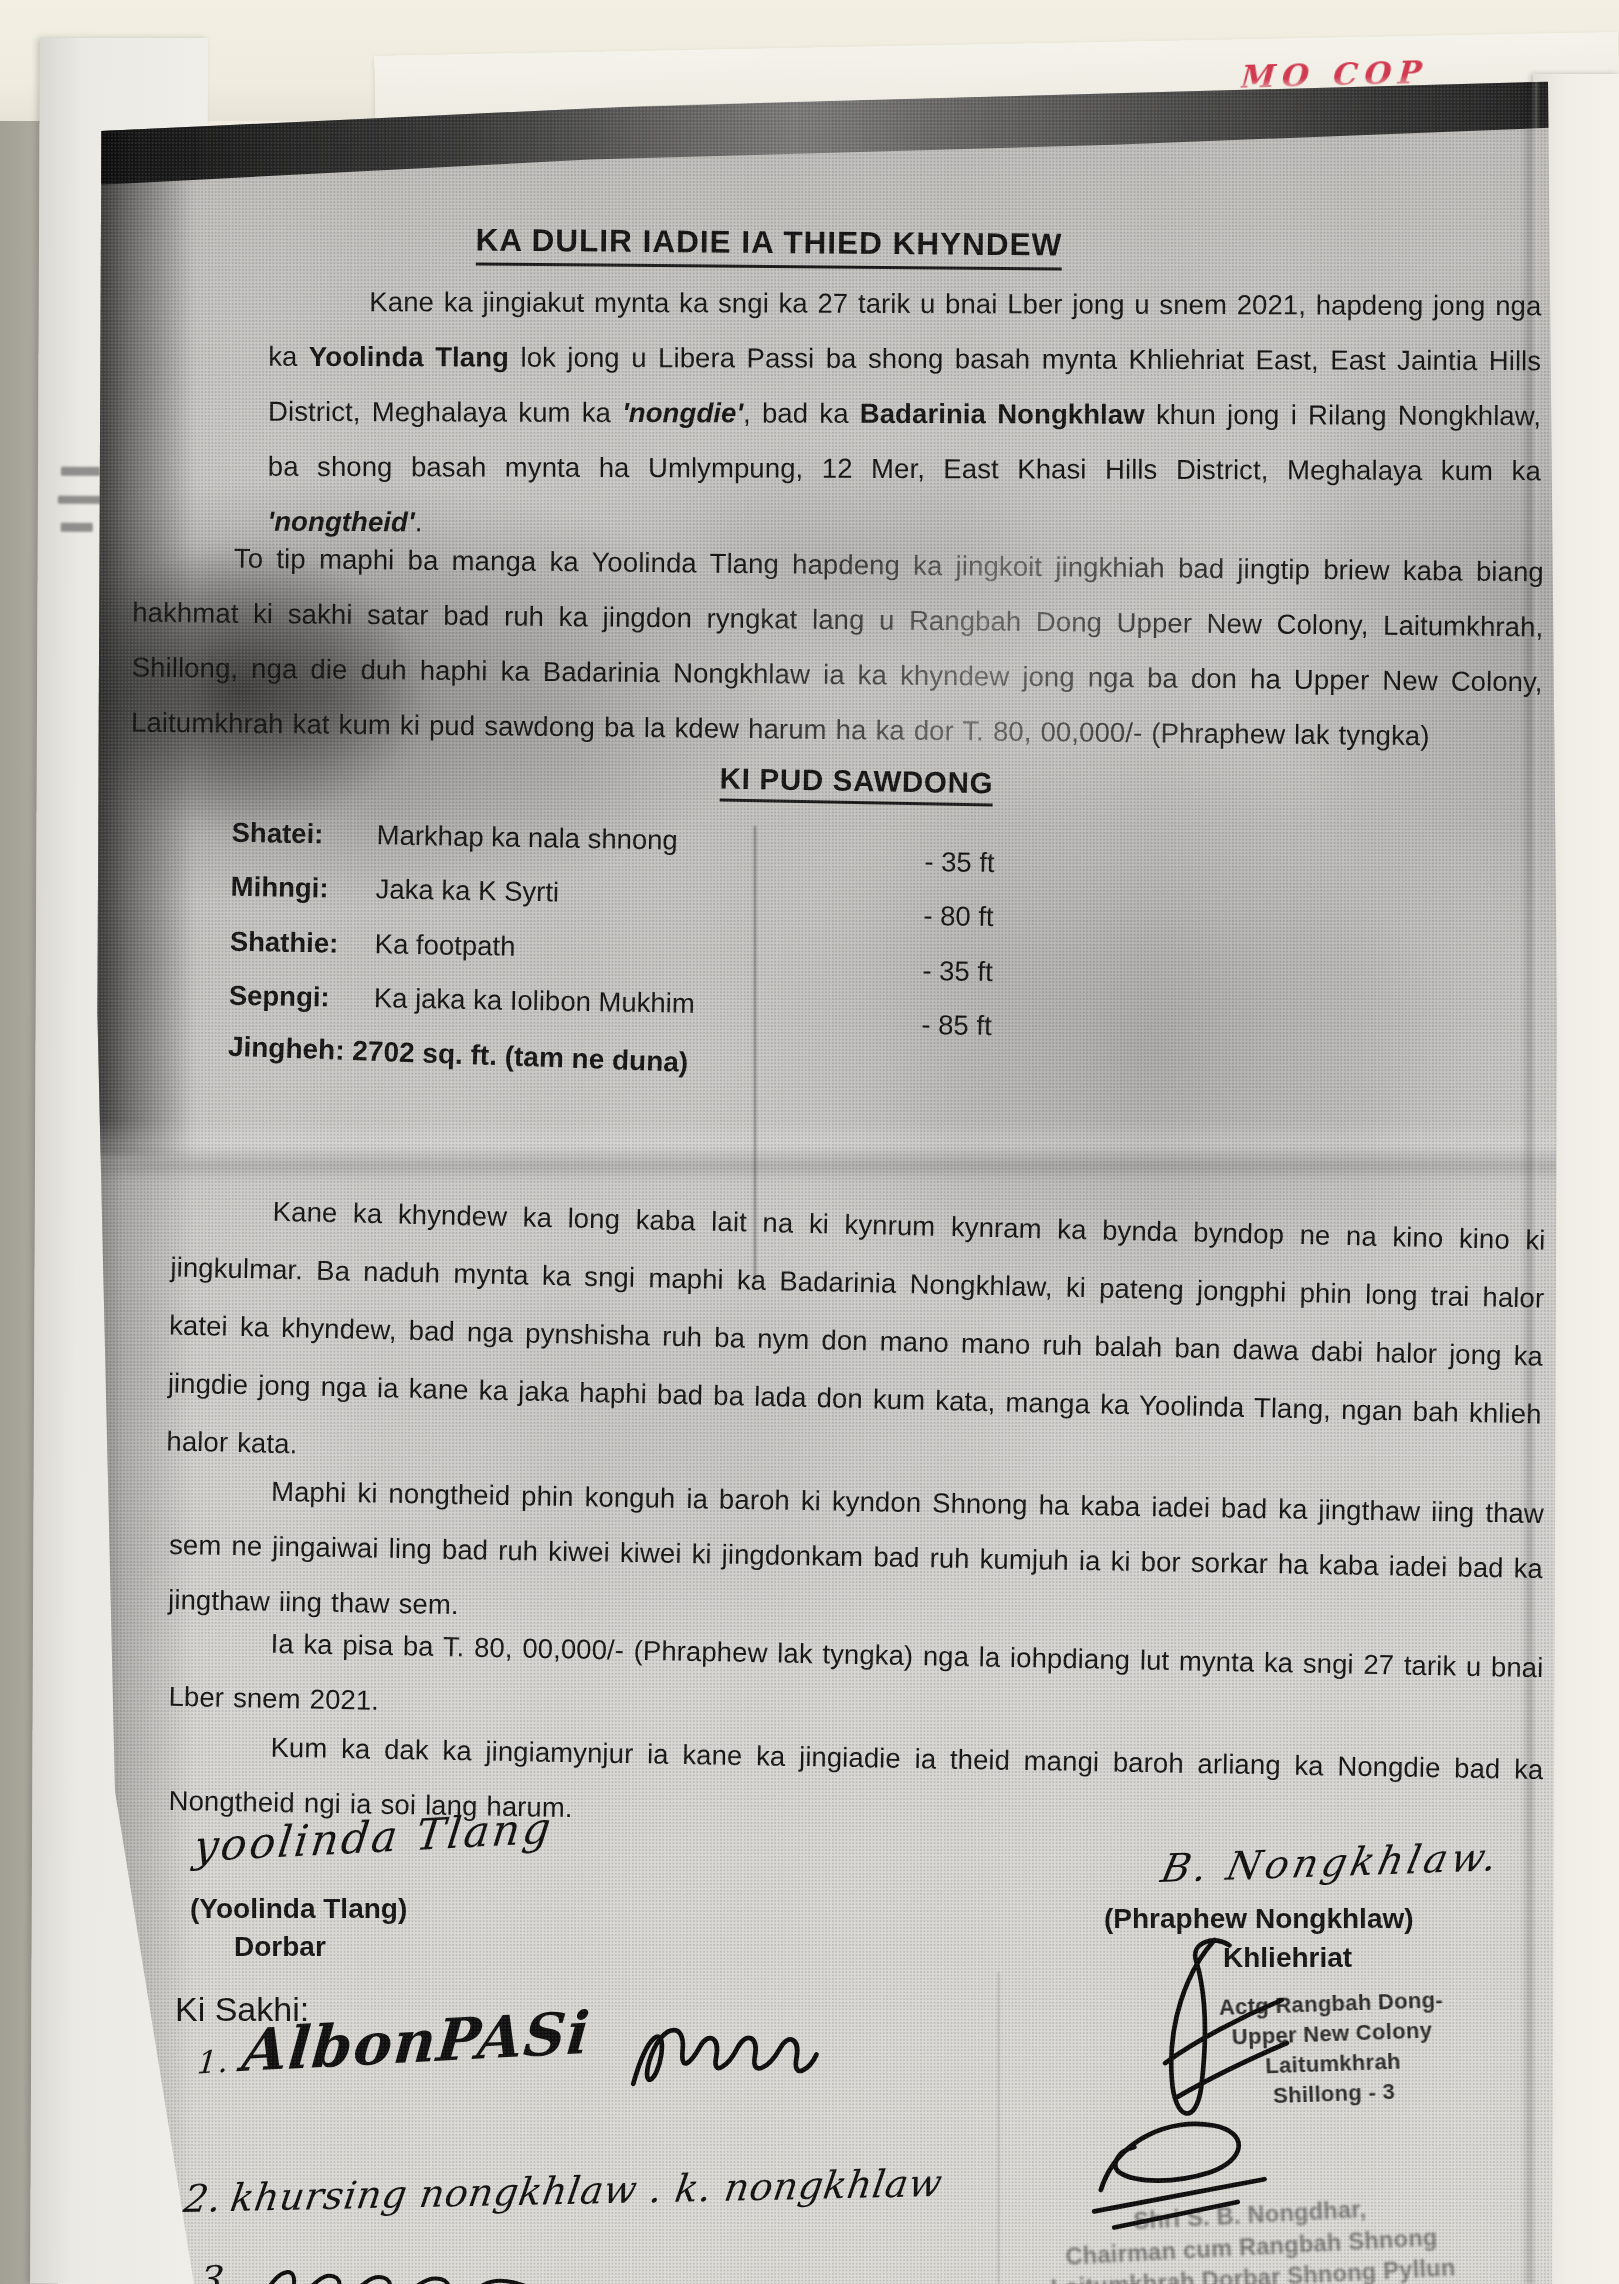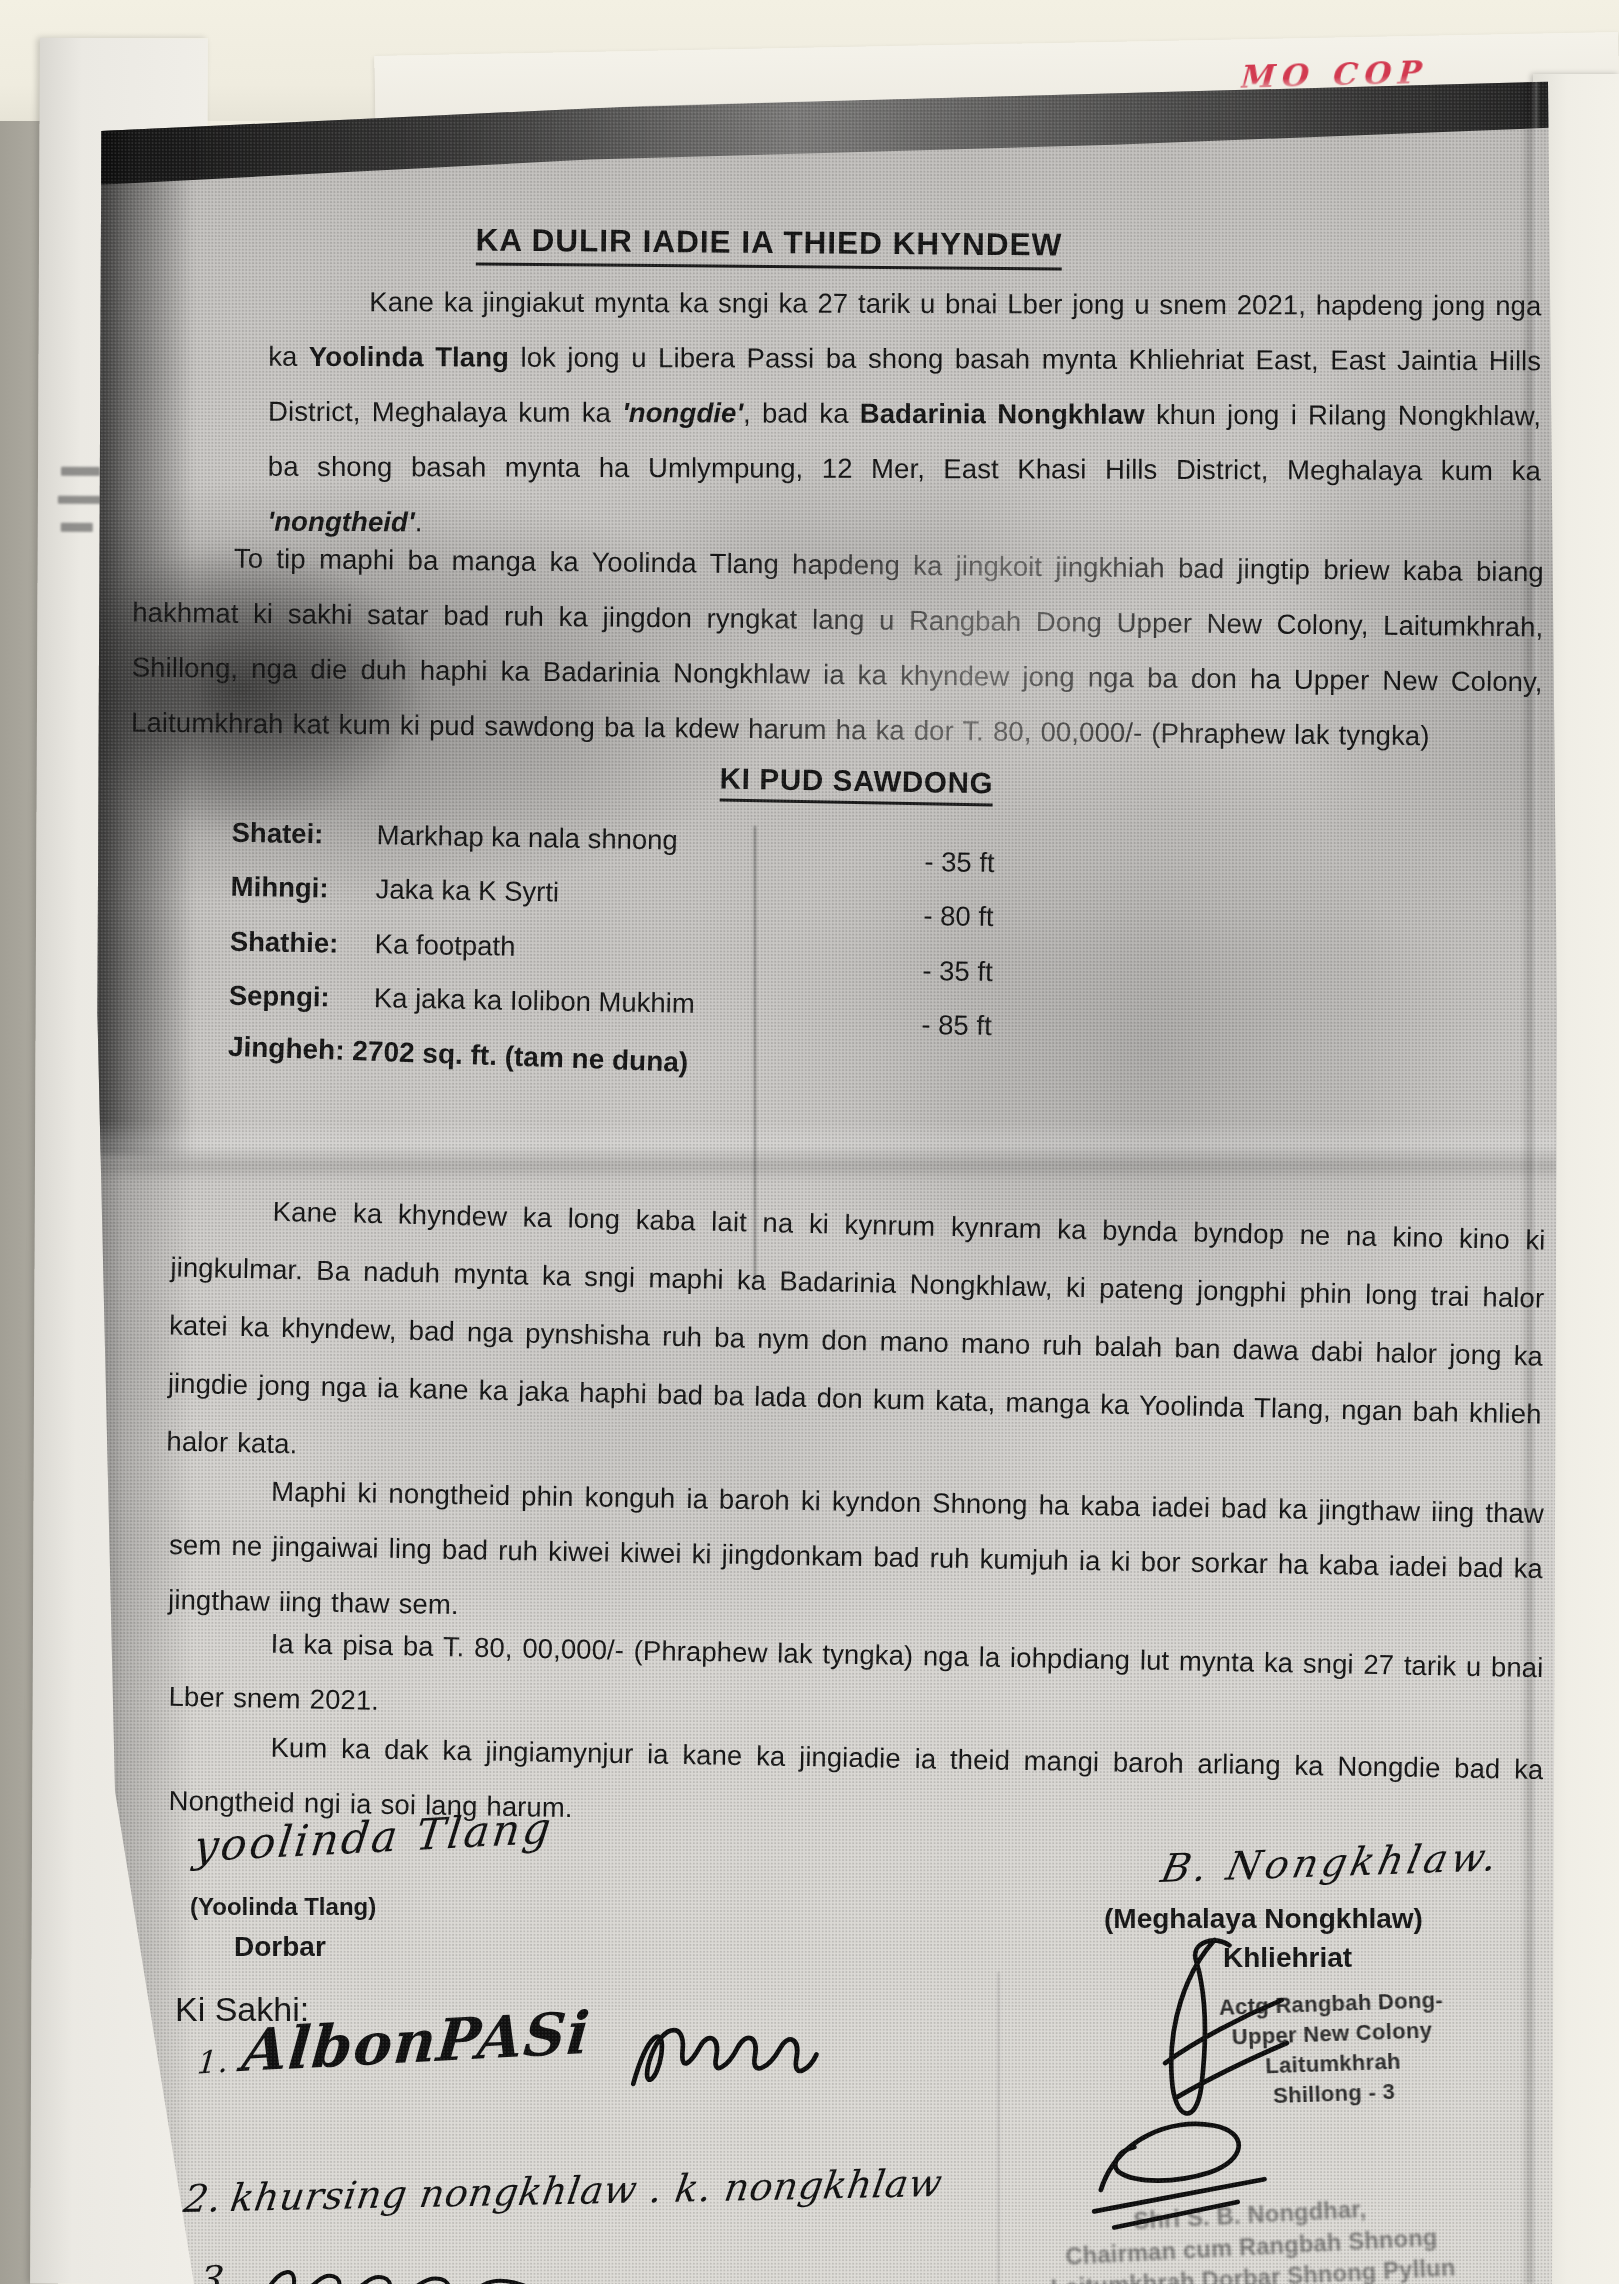--- a/index.html
+++ b/index.html
@@ -130,7 +130,7 @@
   
   .hand{font-family:"DejaVu Serif",serif;font-style:italic;color:#101010;}
   .sig-seller-script{position:absolute;left:102px;top:1737px;font-size:43px;letter-spacing:2.7px;transform:rotate(-3deg) skewX(-10deg);}
-  .sig-seller-name{position:absolute;left:98px;top:1818px;font-size:24px;font-weight:700;}
+  .sig-seller-name{position:absolute;left:98px;top:1818px;font-size:28px;font-weight:700;}
   .sig-seller-role{position:absolute;left:142px;top:1856px;font-size:28px;font-weight:700;}
   .sig-buyer-script{position:absolute;left:1070px;top:1765px;font-size:39px;letter-spacing:4px;transform:rotate(-2deg) skewX(-14deg);}
   .sig-buyer-name{position:absolute;left:1012px;top:1828px;font-size:28px;font-weight:700;}

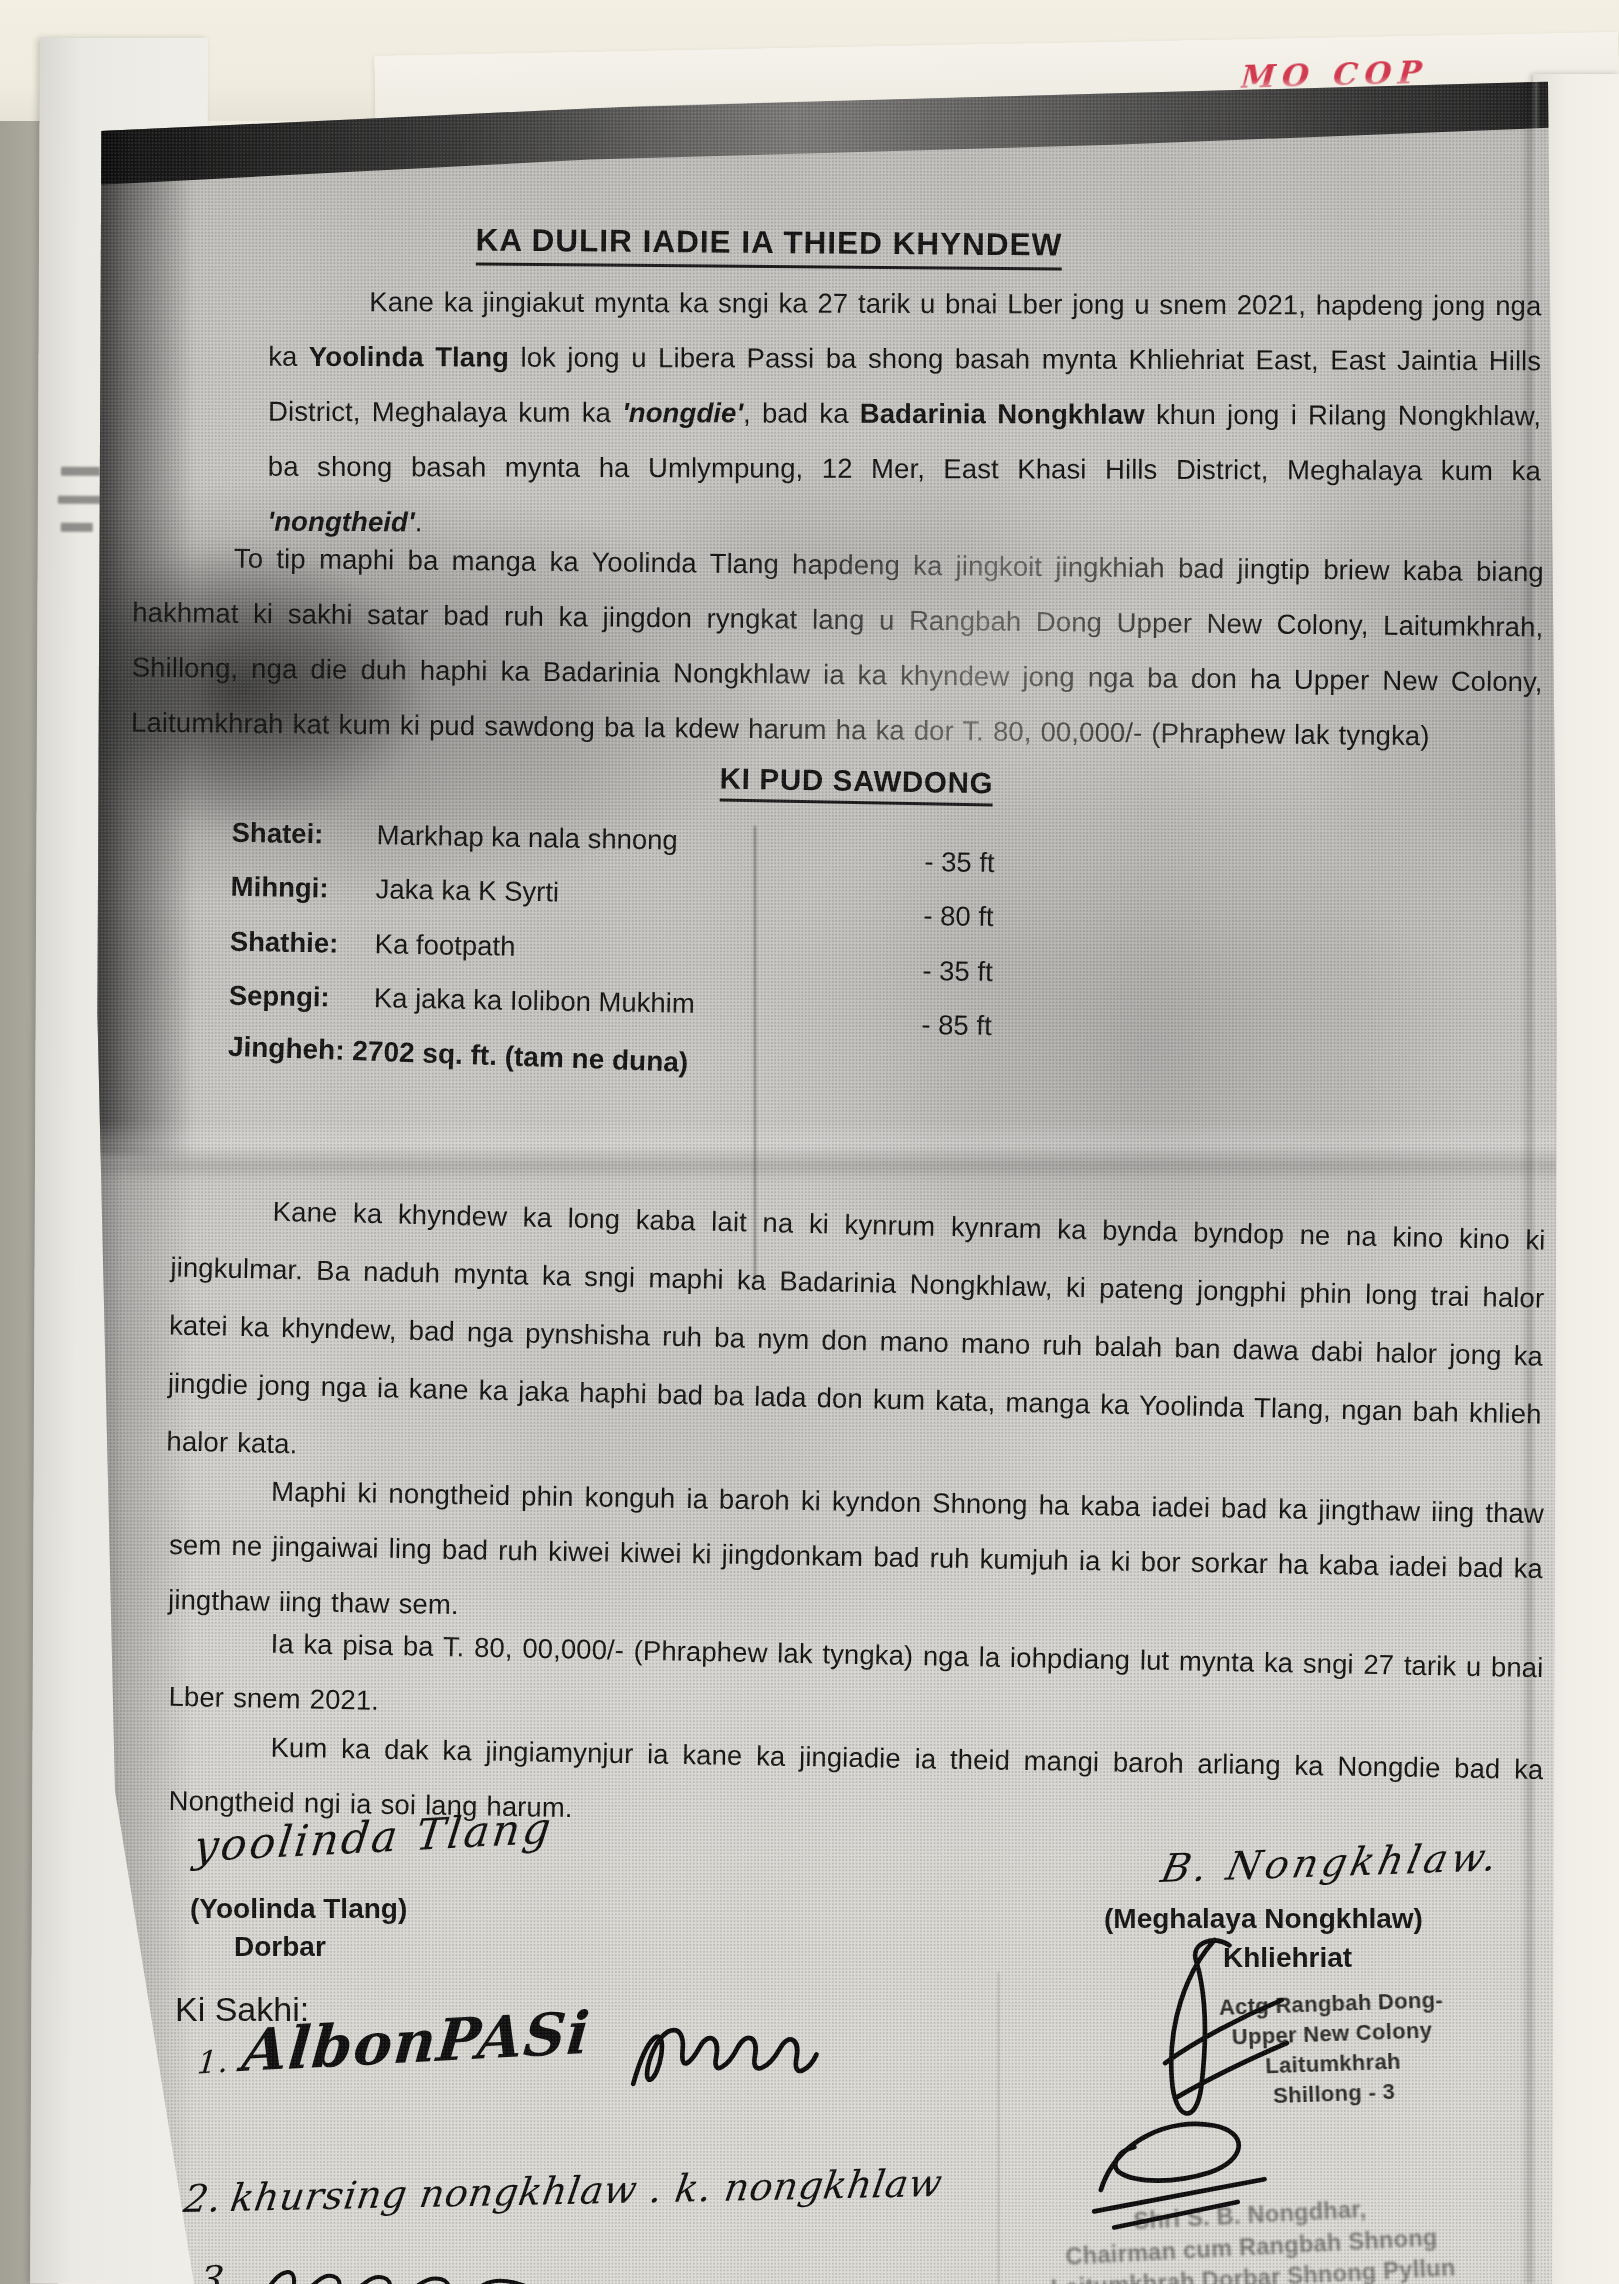--- a/index.html
+++ b/index.html
@@ -223,7 +223,7 @@
     <div class="sig-seller-role">Dorbar</div>
 
     <div class="hand sig-buyer-script">B. Nongkhlaw.</div>
-    <div class="sig-buyer-name">(Meghalaya Nongkhlaw)</div>
+    <div class="sig-buyer-name">(Phraphew Nongkhlaw)</div>
     <div class="sig-buyer-role">Khliehriat</div>
 
     <div class="ki-sakhi">Ki Sakhi:</div>

